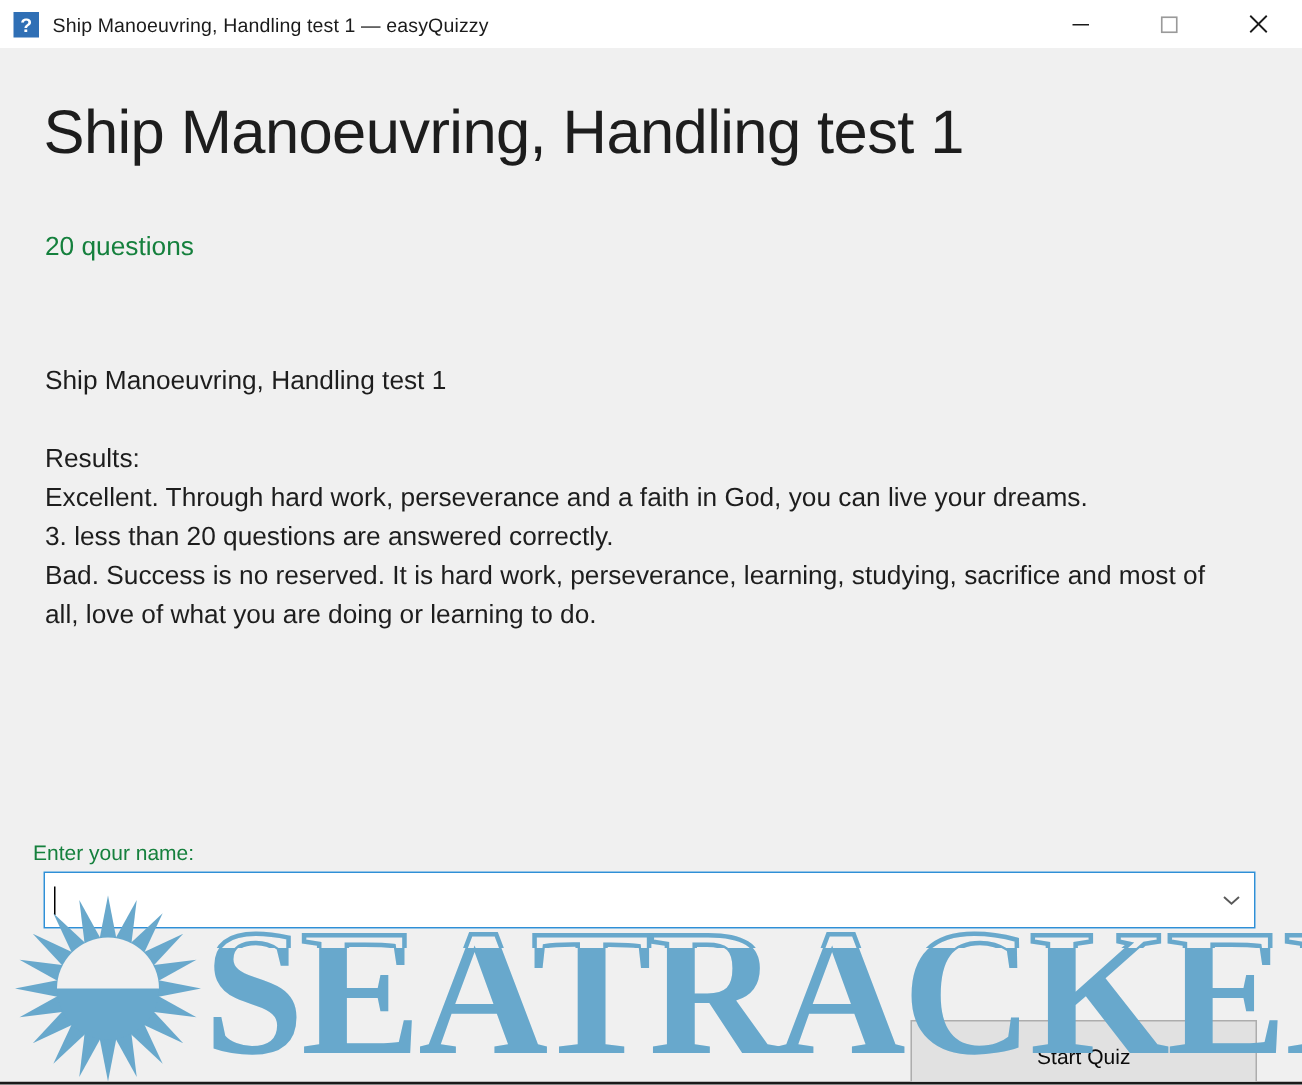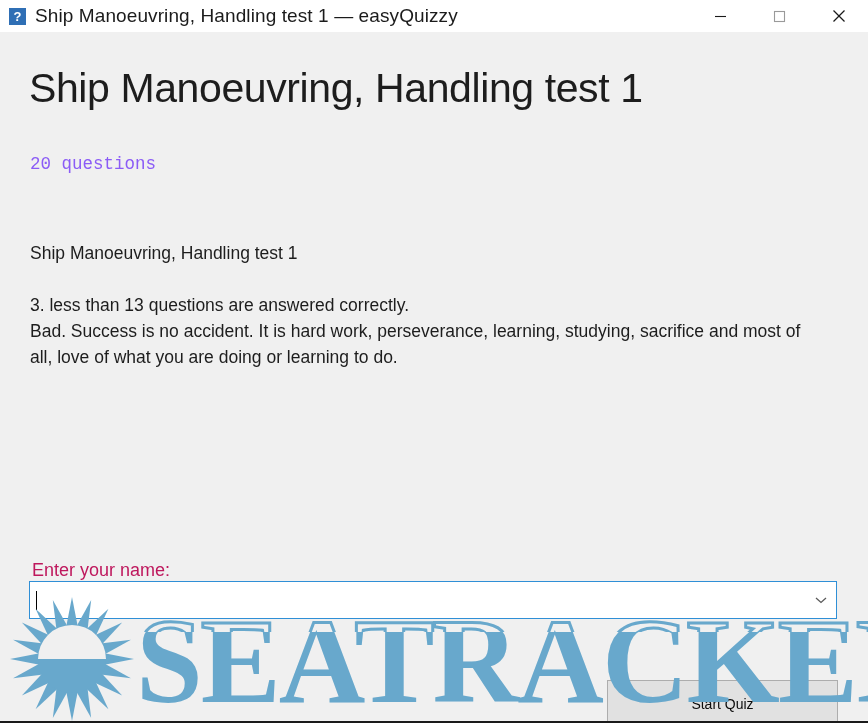--- a/index.html
+++ b/index.html
@@ -50,7 +50,7 @@
     flex: none;
   }
   .title-text {
-    font-size: 19px;
+    font-size: 13px;
     color: #1b1b1b;
     white-space: nowrap;
     letter-spacing: 0.1px;

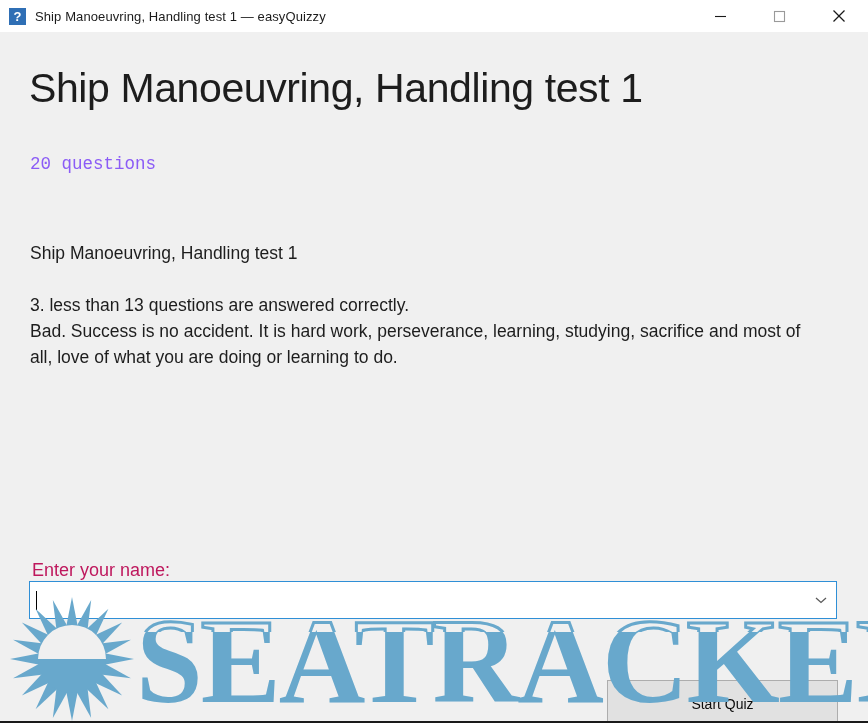--- a/index.html
+++ b/index.html
@@ -97,8 +97,7 @@
     top: 118px;
     font-size: 17.5px;
     line-height: 28.5px;
-    color: #8b5cf6;
-    font-family: Liberation Mono, monospace;
+    color: #15803d;
   }
 
   .body-block {

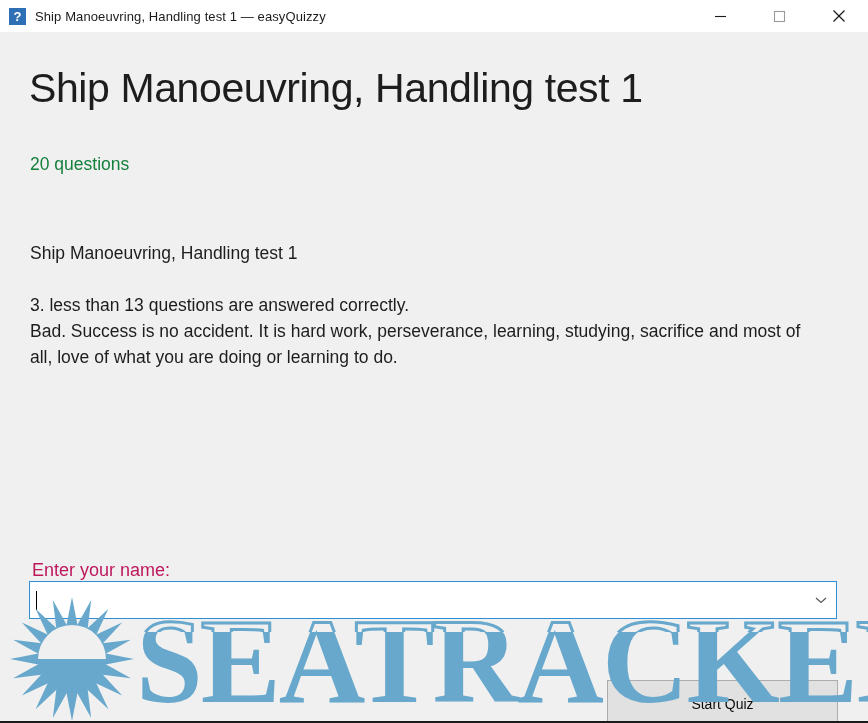--- a/index.html
+++ b/index.html
@@ -236,6 +236,7 @@
     <div class="body-block">
       <p>Ship Manoeuvring, Handling test 1</p>
       <div class="gap"></div>
+      <p>Results:</p>
       <p>3. less than 13 questions are answered correctly.</p>
       <p>Bad. Success is no accident. It is hard work, perseverance, learning, studying, sacrifice and most of all, love of what you are doing or learning to do.</p>
     </div>

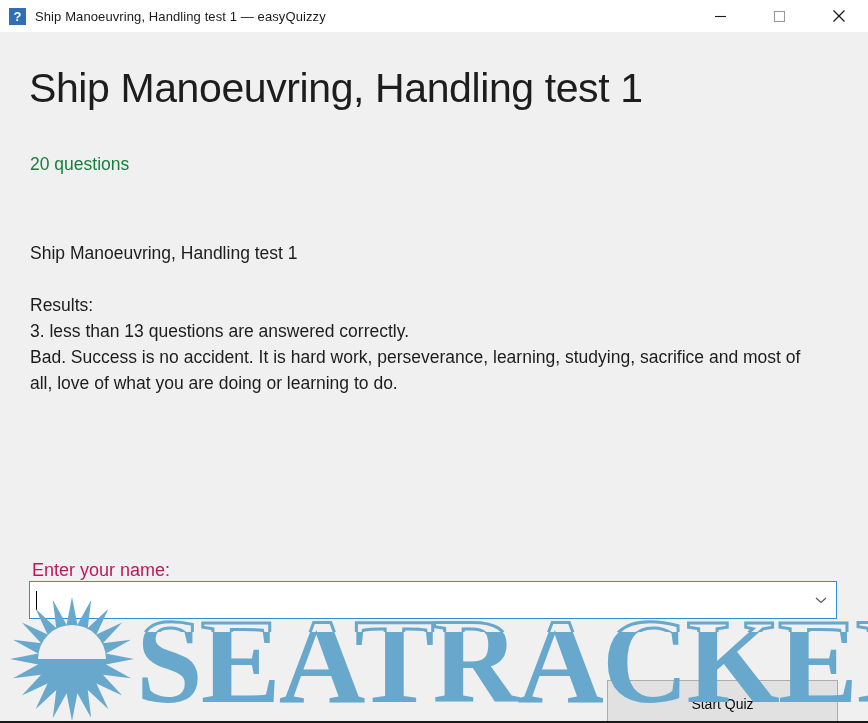--- a/index.html
+++ b/index.html
@@ -237,6 +237,7 @@
       <p>Ship Manoeuvring, Handling test 1</p>
       <div class="gap"></div>
       <p>Results:</p>
+      <p>Excellent. Through hard work, perseverance and a faith in God, you can live your dreams.</p>
       <p>3. less than 13 questions are answered correctly.</p>
       <p>Bad. Success is no accident. It is hard work, perseverance, learning, studying, sacrifice and most of all, love of what you are doing or learning to do.</p>
     </div>

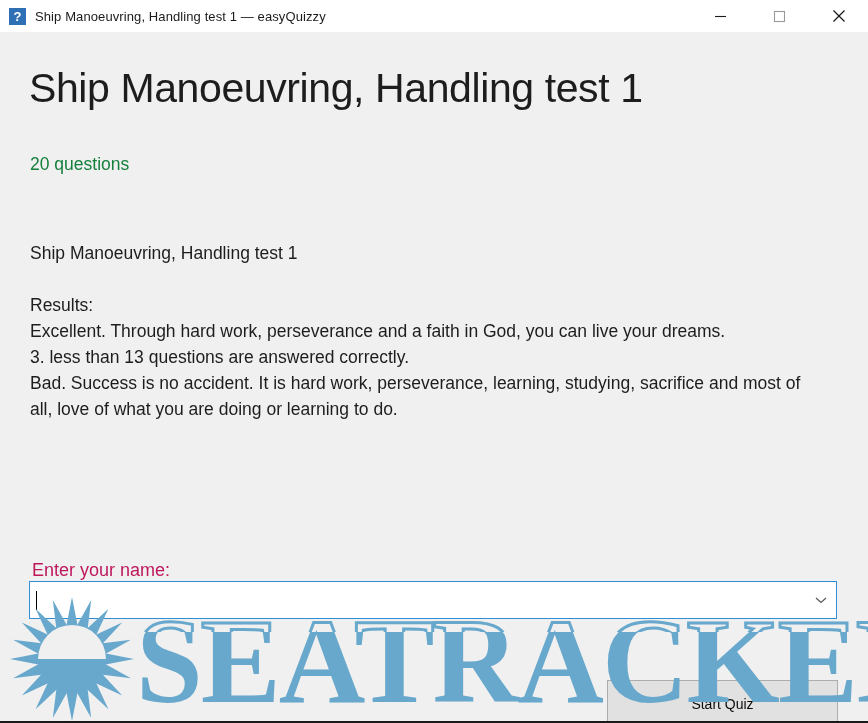--- a/index.html
+++ b/index.html
@@ -238,7 +238,7 @@
       <div class="gap"></div>
       <p>Results:</p>
       <p>Excellent. Through hard work, perseverance and a faith in God, you can live your dreams.</p>
-      <p>3. less than 13 questions are answered correctly.</p>
+      <p>3. less than 20 questions are answered correctly.</p>
       <p>Bad. Success is no accident. It is hard work, perseverance, learning, studying, sacrifice and most of all, love of what you are doing or learning to do.</p>
     </div>
 

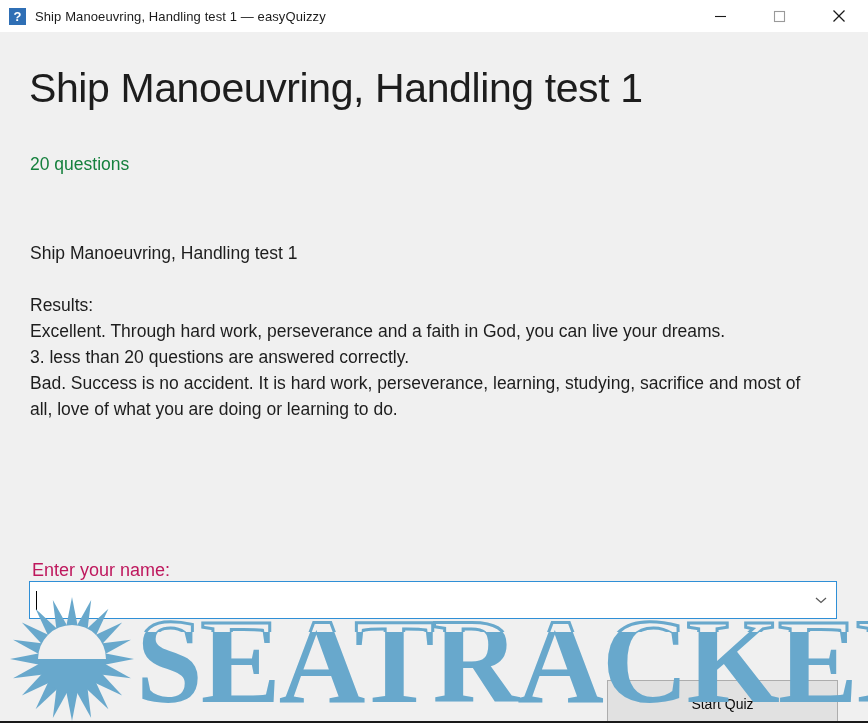--- a/index.html
+++ b/index.html
@@ -239,7 +239,7 @@
       <p>Results:</p>
       <p>Excellent. Through hard work, perseverance and a faith in God, you can live your dreams.</p>
       <p>3. less than 20 questions are answered correctly.</p>
-      <p>Bad. Success is no accident. It is hard work, perseverance, learning, studying, sacrifice and most of all, love of what you are doing or learning to do.</p>
+      <p>Bad. Success is no reserved. It is hard work, perseverance, learning, studying, sacrifice and most of all, love of what you are doing or learning to do.</p>
     </div>
 
     <div class="field-label">Enter your name:</div>

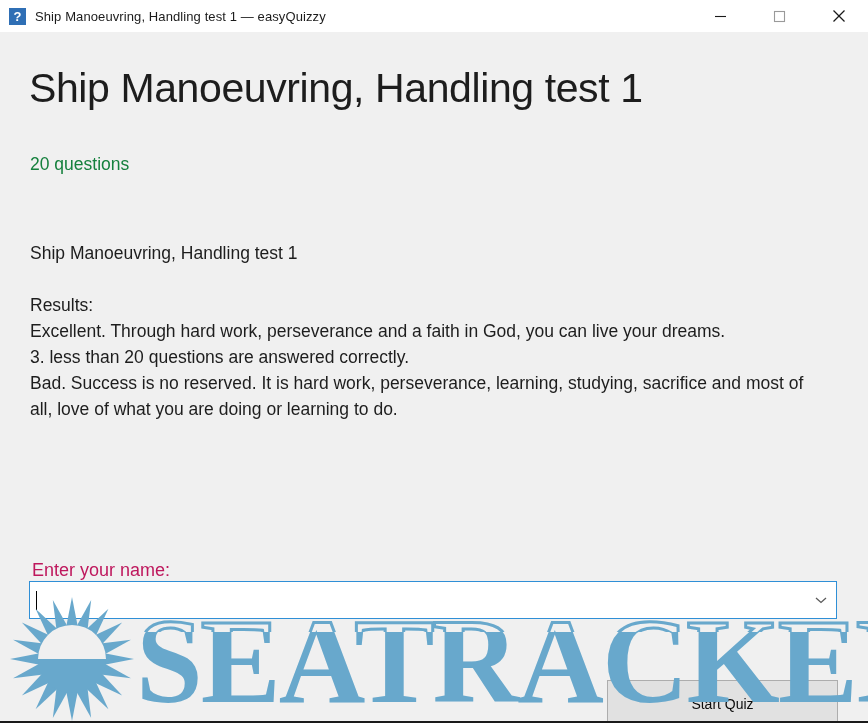--- a/index.html
+++ b/index.html
@@ -119,10 +119,10 @@
   
   .field-label {
     position: absolute;
-    left: 32px;
+    left: 22px;
     top: 528px;
-    font-size: 18px;
-    color: #be185d;
+    font-size: 14px;
+    color: #15803d;
   }
 
   .combobox {

